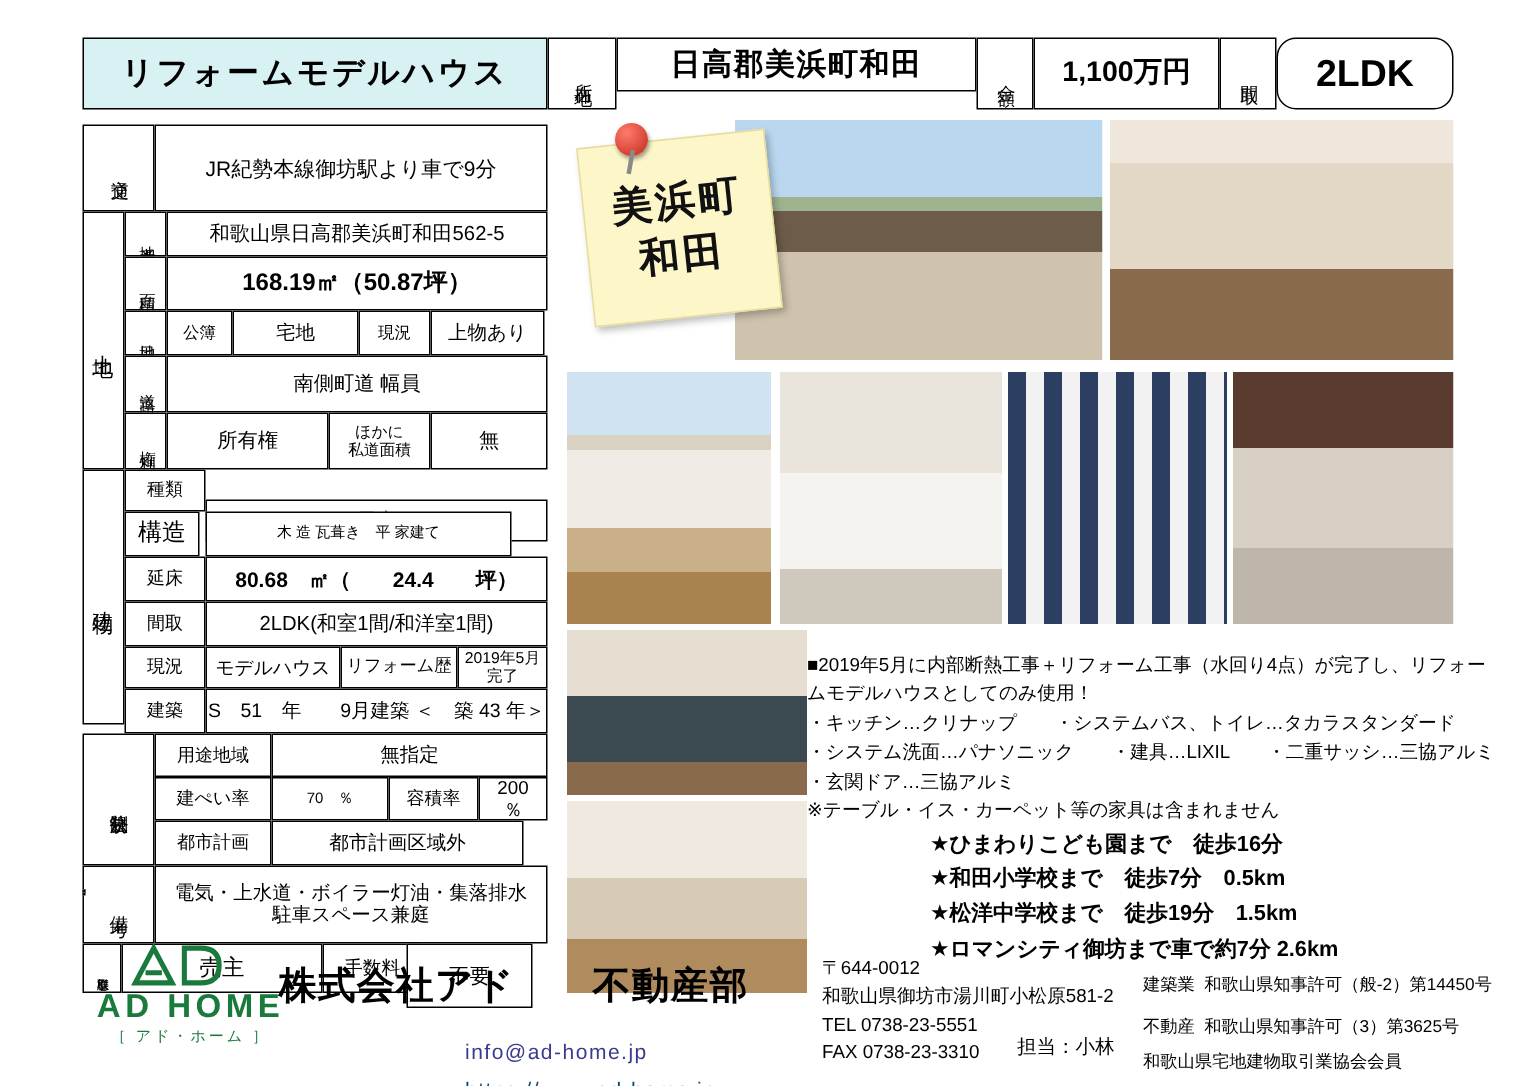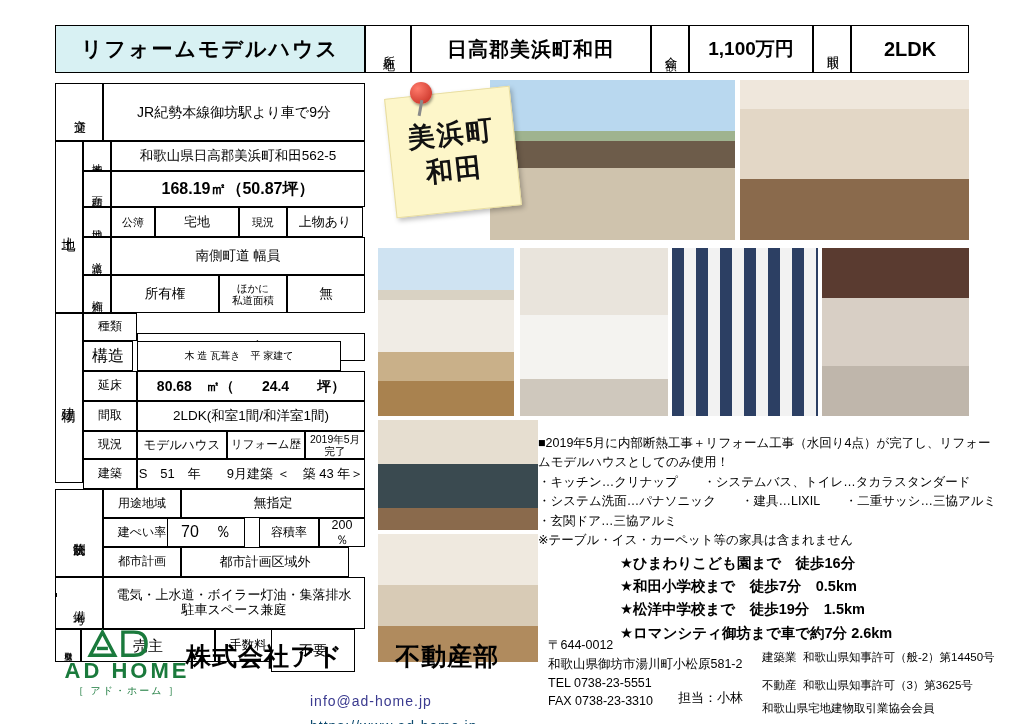--- a/index.html
+++ b/index.html
@@ -89,7 +89,7 @@
 
   <div class="cell vert" style="left:365px;top:25px;width:46px;height:48px;font-size:12px;">所在地</div>
 
-  <div class="cell addr-cell" style="left:411px;top:25px;width:240px;height:48px;">日高郡美浜町和田</div>
+  <div class="cell addr-cell" style="left:411px;top:25px;width:240px;height:36px;">日高郡美浜町和田</div>
 
   <div class="cell vert" style="left:651px;top:25px;width:38px;height:48px;font-size:12px;">金額</div>
 

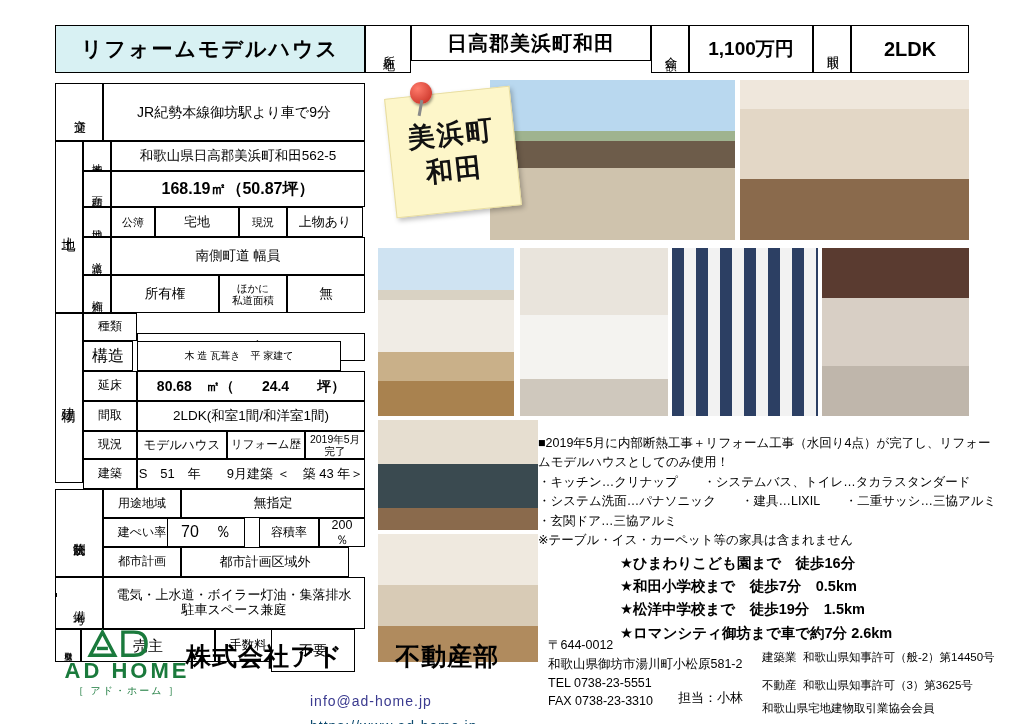--- a/index.html
+++ b/index.html
@@ -23,7 +23,7 @@
   .title-cell{background:#d8f1f3;font-size:21px;font-weight:bold;letter-spacing:2px;}
   .addr-cell{font-size:20px;font-weight:bold;letter-spacing:1px;}
   .price-cell{font-size:19px;font-weight:bold;}
-  .madori-cell{font-size:20px;font-weight:bold;}
+  .madori-cell{font-size:25px;font-weight:bold;border-radius:13px;}
 
   
   .photo{position:absolute;overflow:hidden;background:#cfcfcf;}

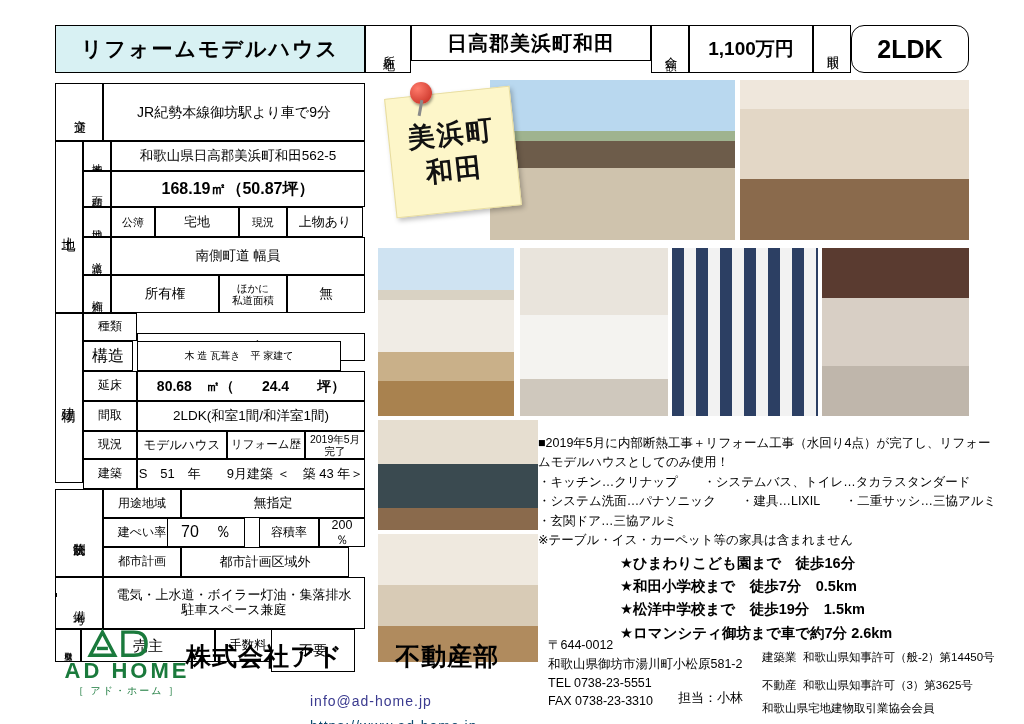--- a/index.html
+++ b/index.html
@@ -153,7 +153,7 @@
   <div class="cell" style="left:181px;top:489px;width:184px;height:29px;font-size:13px;">無指定</div>
 
   <div class="cell" style="left:103px;top:518px;width:78px;height:29px;font-size:12px;">建ぺい率</div>
-  <div class="cell" style="left:167px;top:518px;width:78px;height:29px;font-size:16px;">70　％</div>
+  <div class="cell" style="left:181px;top:518px;width:78px;height:29px;font-size:10px;">70　％</div>
   <div class="cell" style="left:259px;top:518px;width:60px;height:29px;font-size:12px;">容積率</div>
   <div class="cell" style="left:319px;top:518px;width:46px;height:29px;font-size:12.5px;">200　％</div>
 

